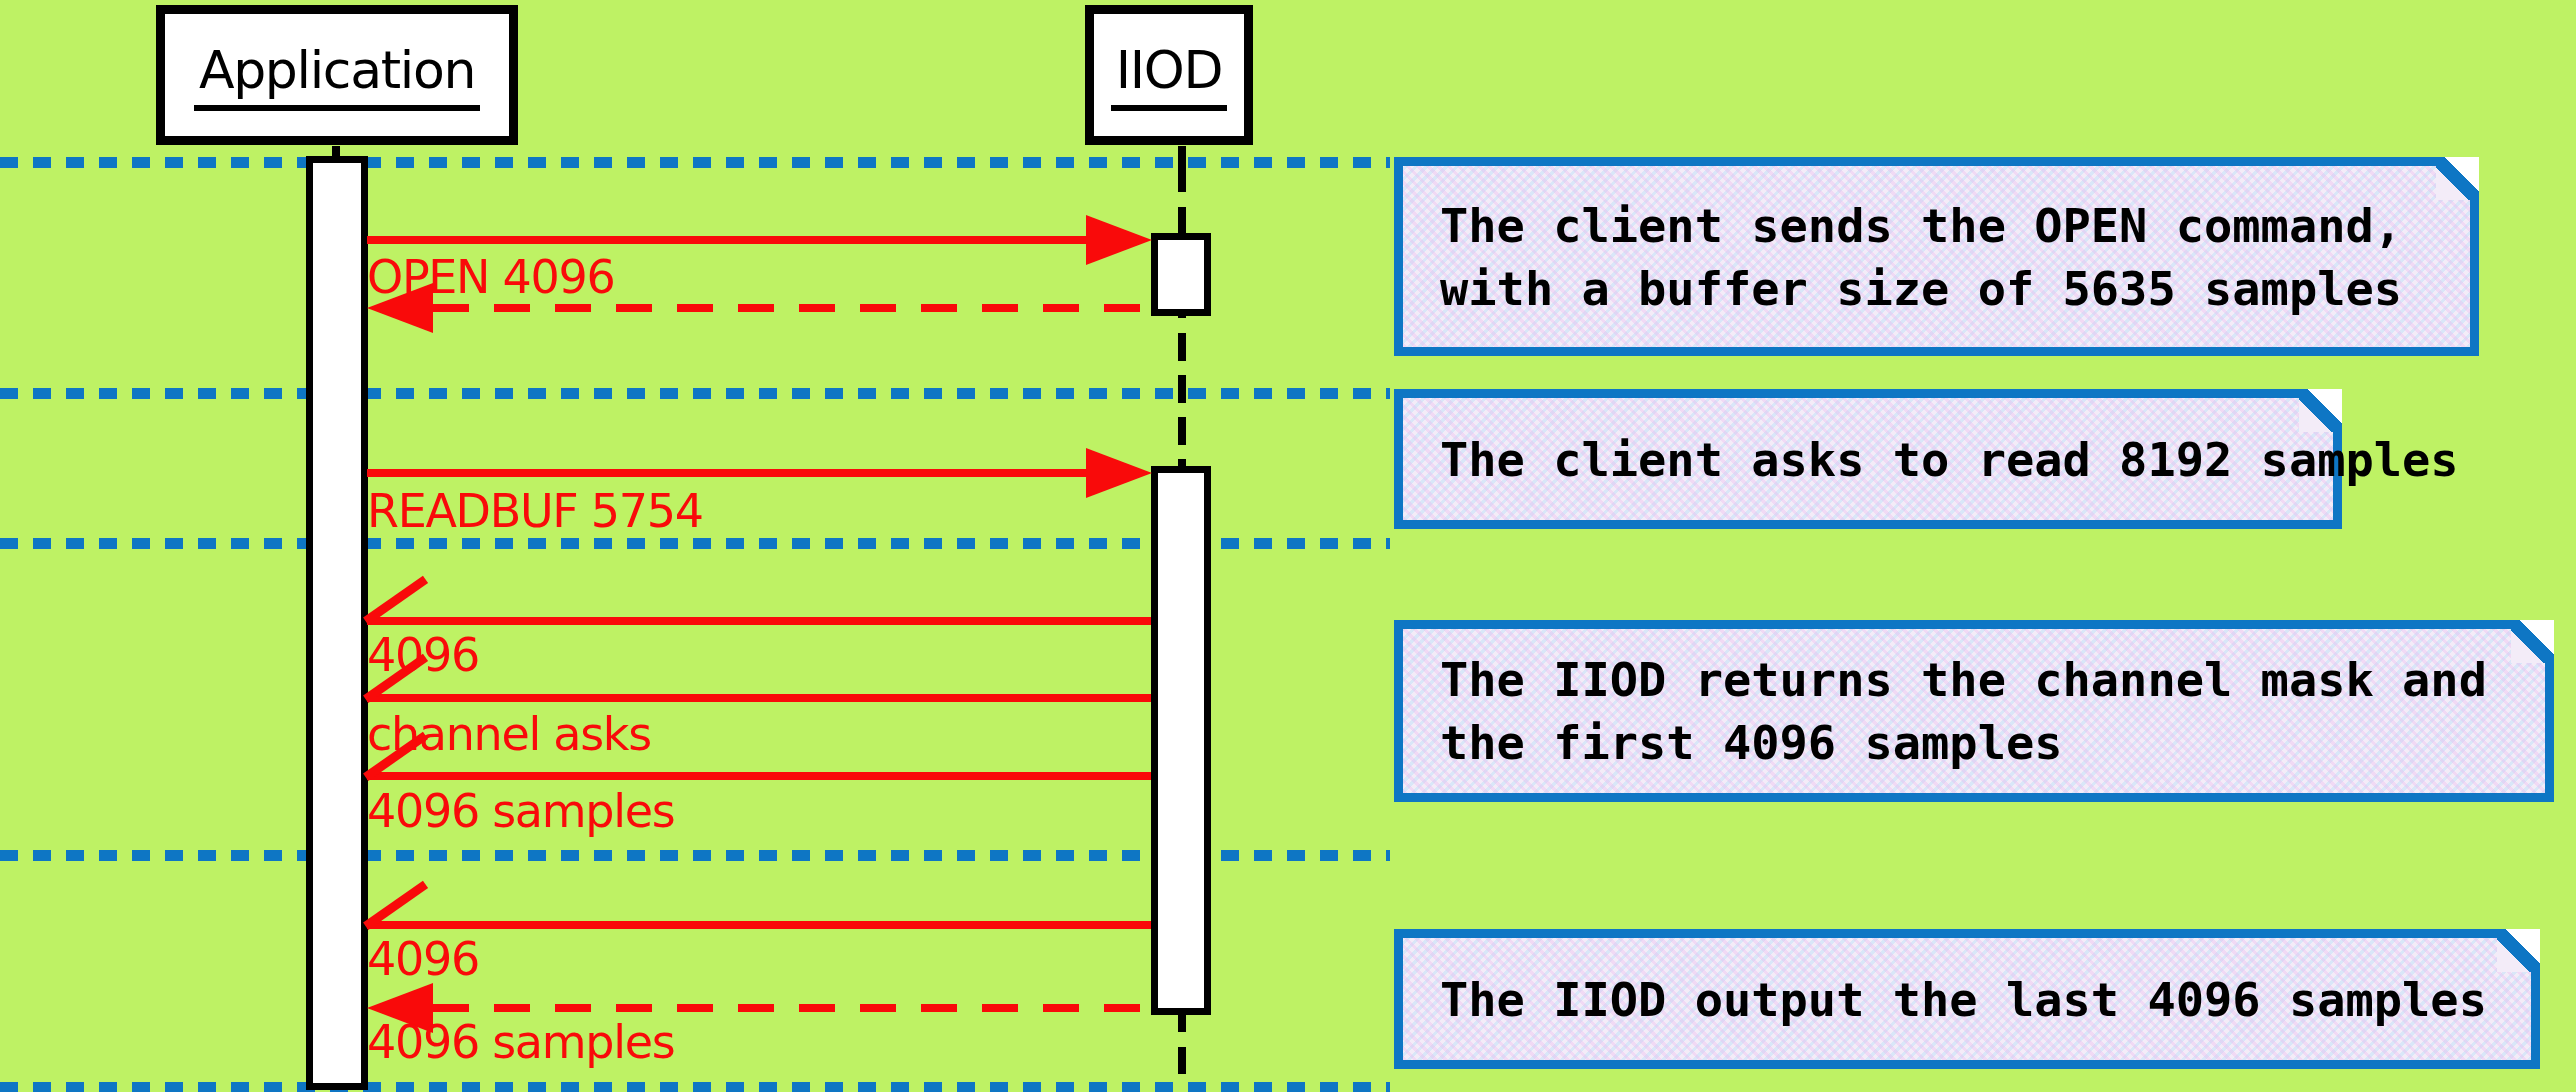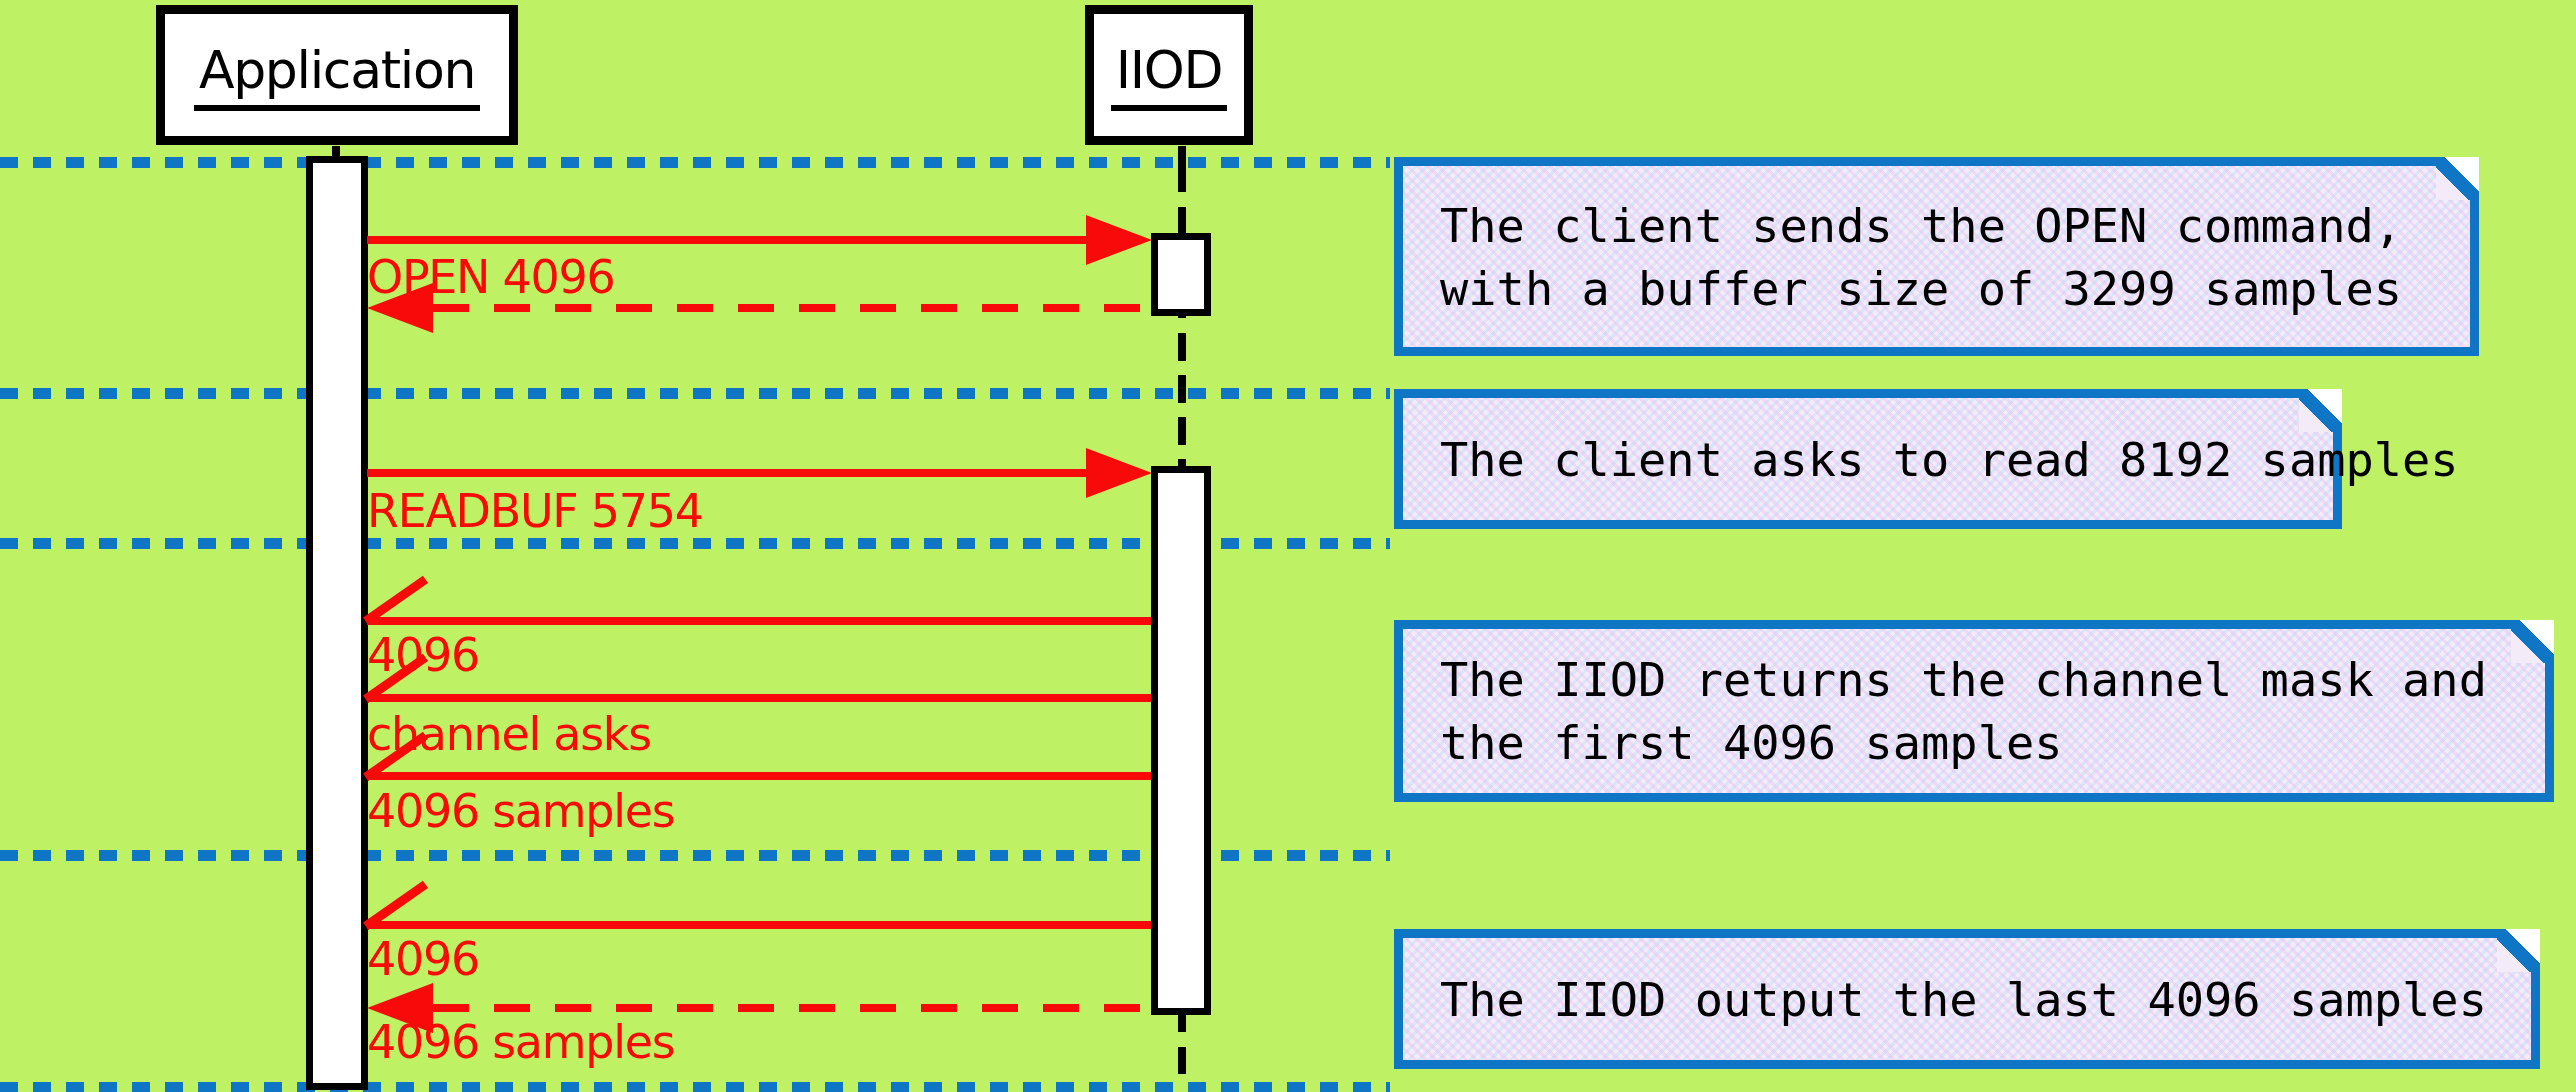--- a/index.html
+++ b/index.html
@@ -81,7 +81,7 @@
     border:9.2px solid var(--blue);
     display:flex;flex-direction:column;justify-content:center;
     padding-left:37px;
-    font-family:"DejaVu Sans Mono", monospace;font-weight:normal;
+    font-family:"DejaVu Sans Mono", monospace;font-weight:bold;
     font-size:47px;line-height:63px;color:var(--black);white-space:nowrap;
   }
   .fold{

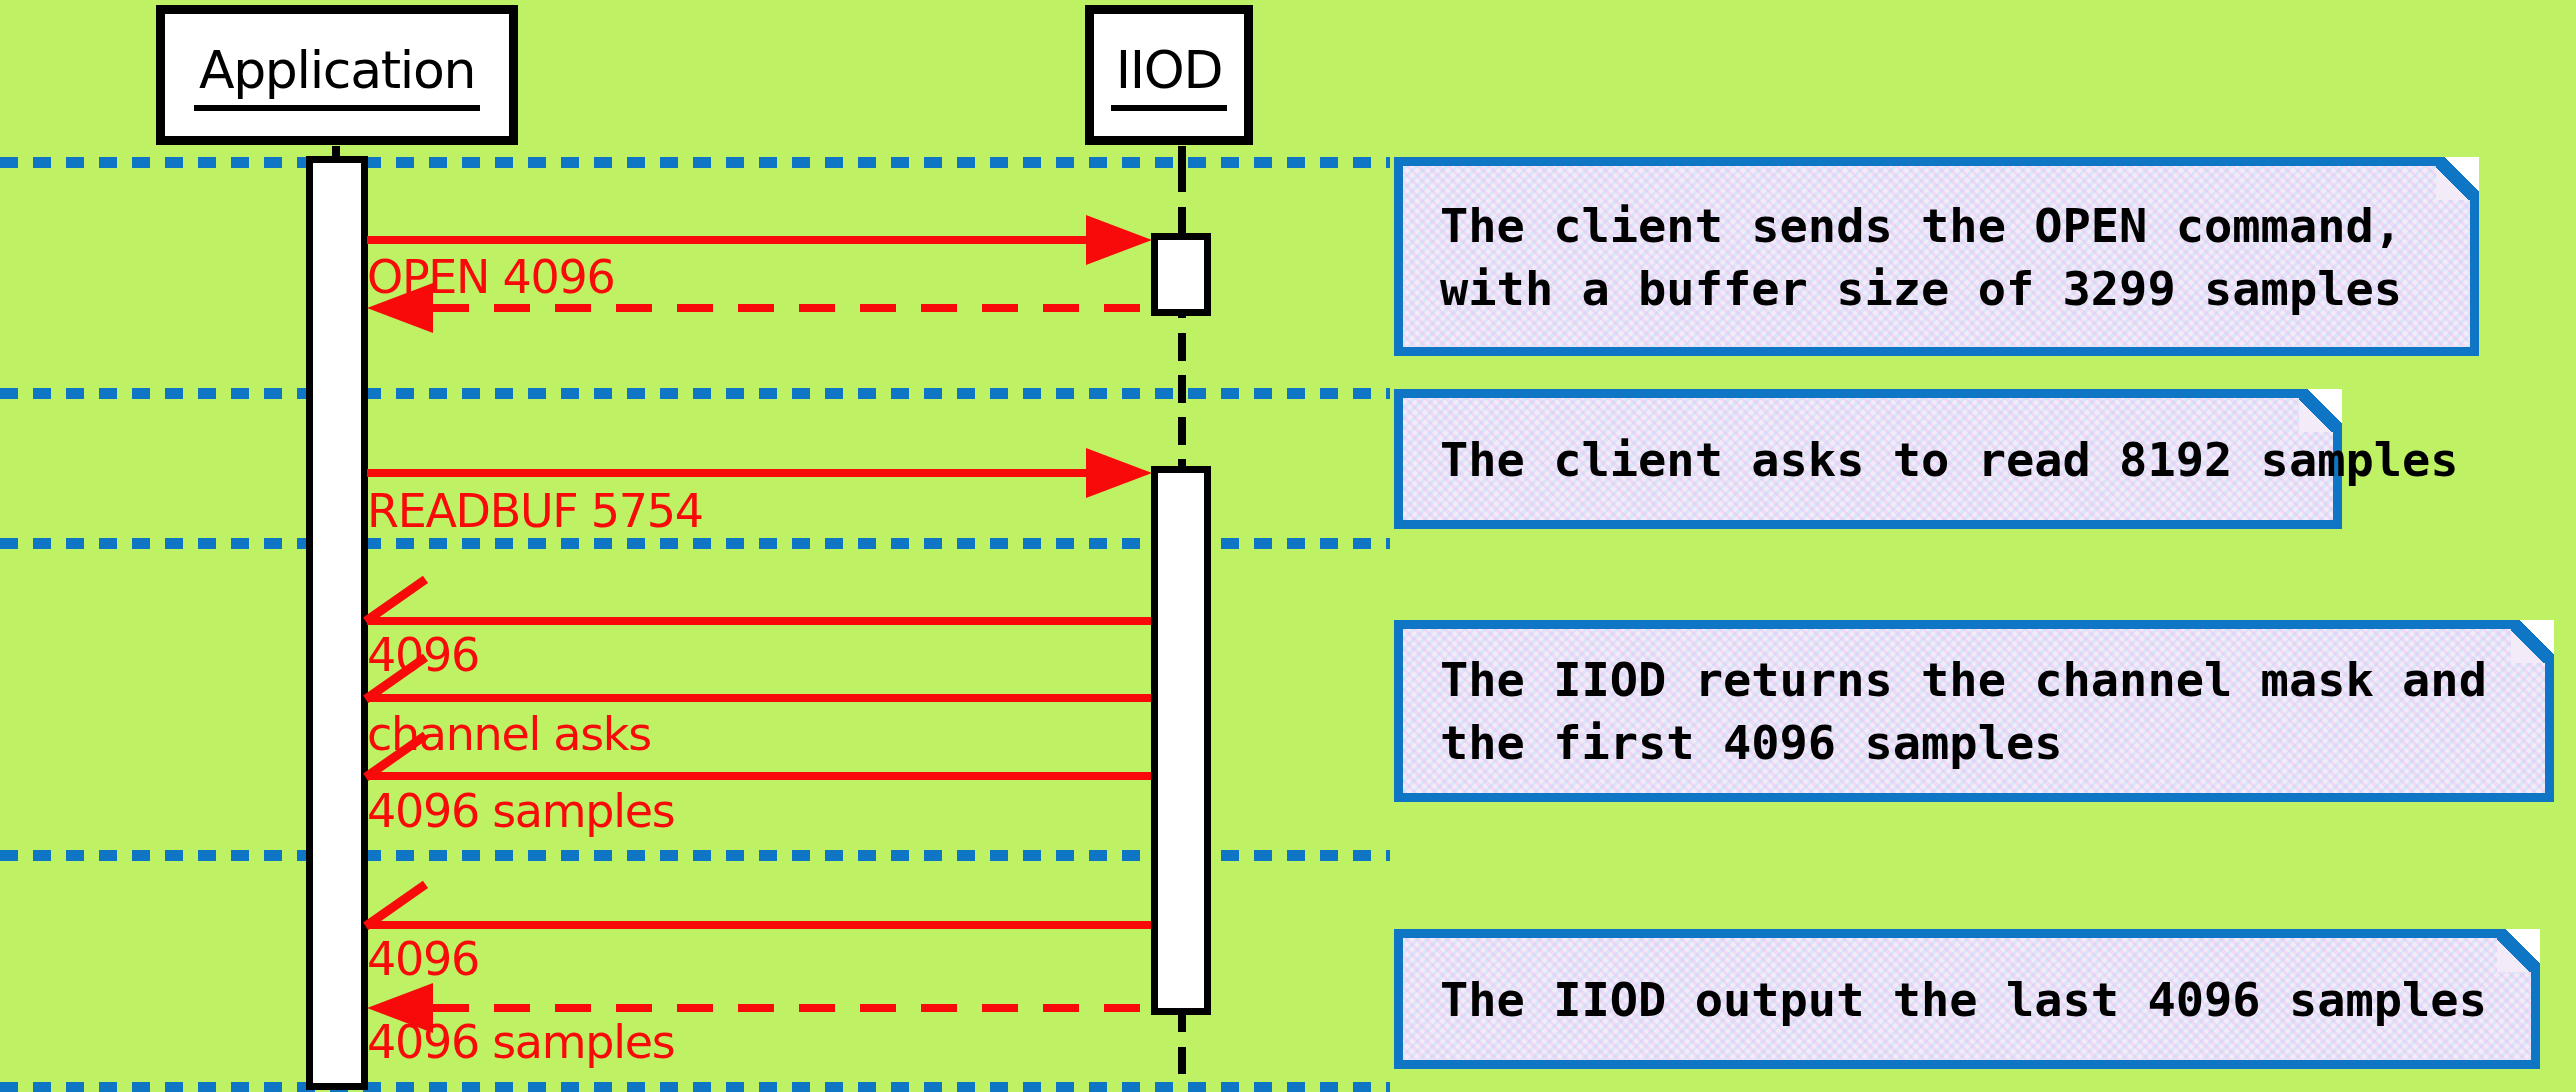--- a/index.html
+++ b/index.html
@@ -165,7 +165,7 @@
   <div class="note" style="left:1394px;top:157px;width:1085px;height:199px">
     <div class="fold"></div>
     <div>The client sends the OPEN command,</div>
-    <div>with a buffer size of 3299 samples</div>
+    <div>with a buffer size of 5635 samples</div>
   </div>
 
   <div class="note" style="left:1394px;top:389px;width:948px;height:140px">

